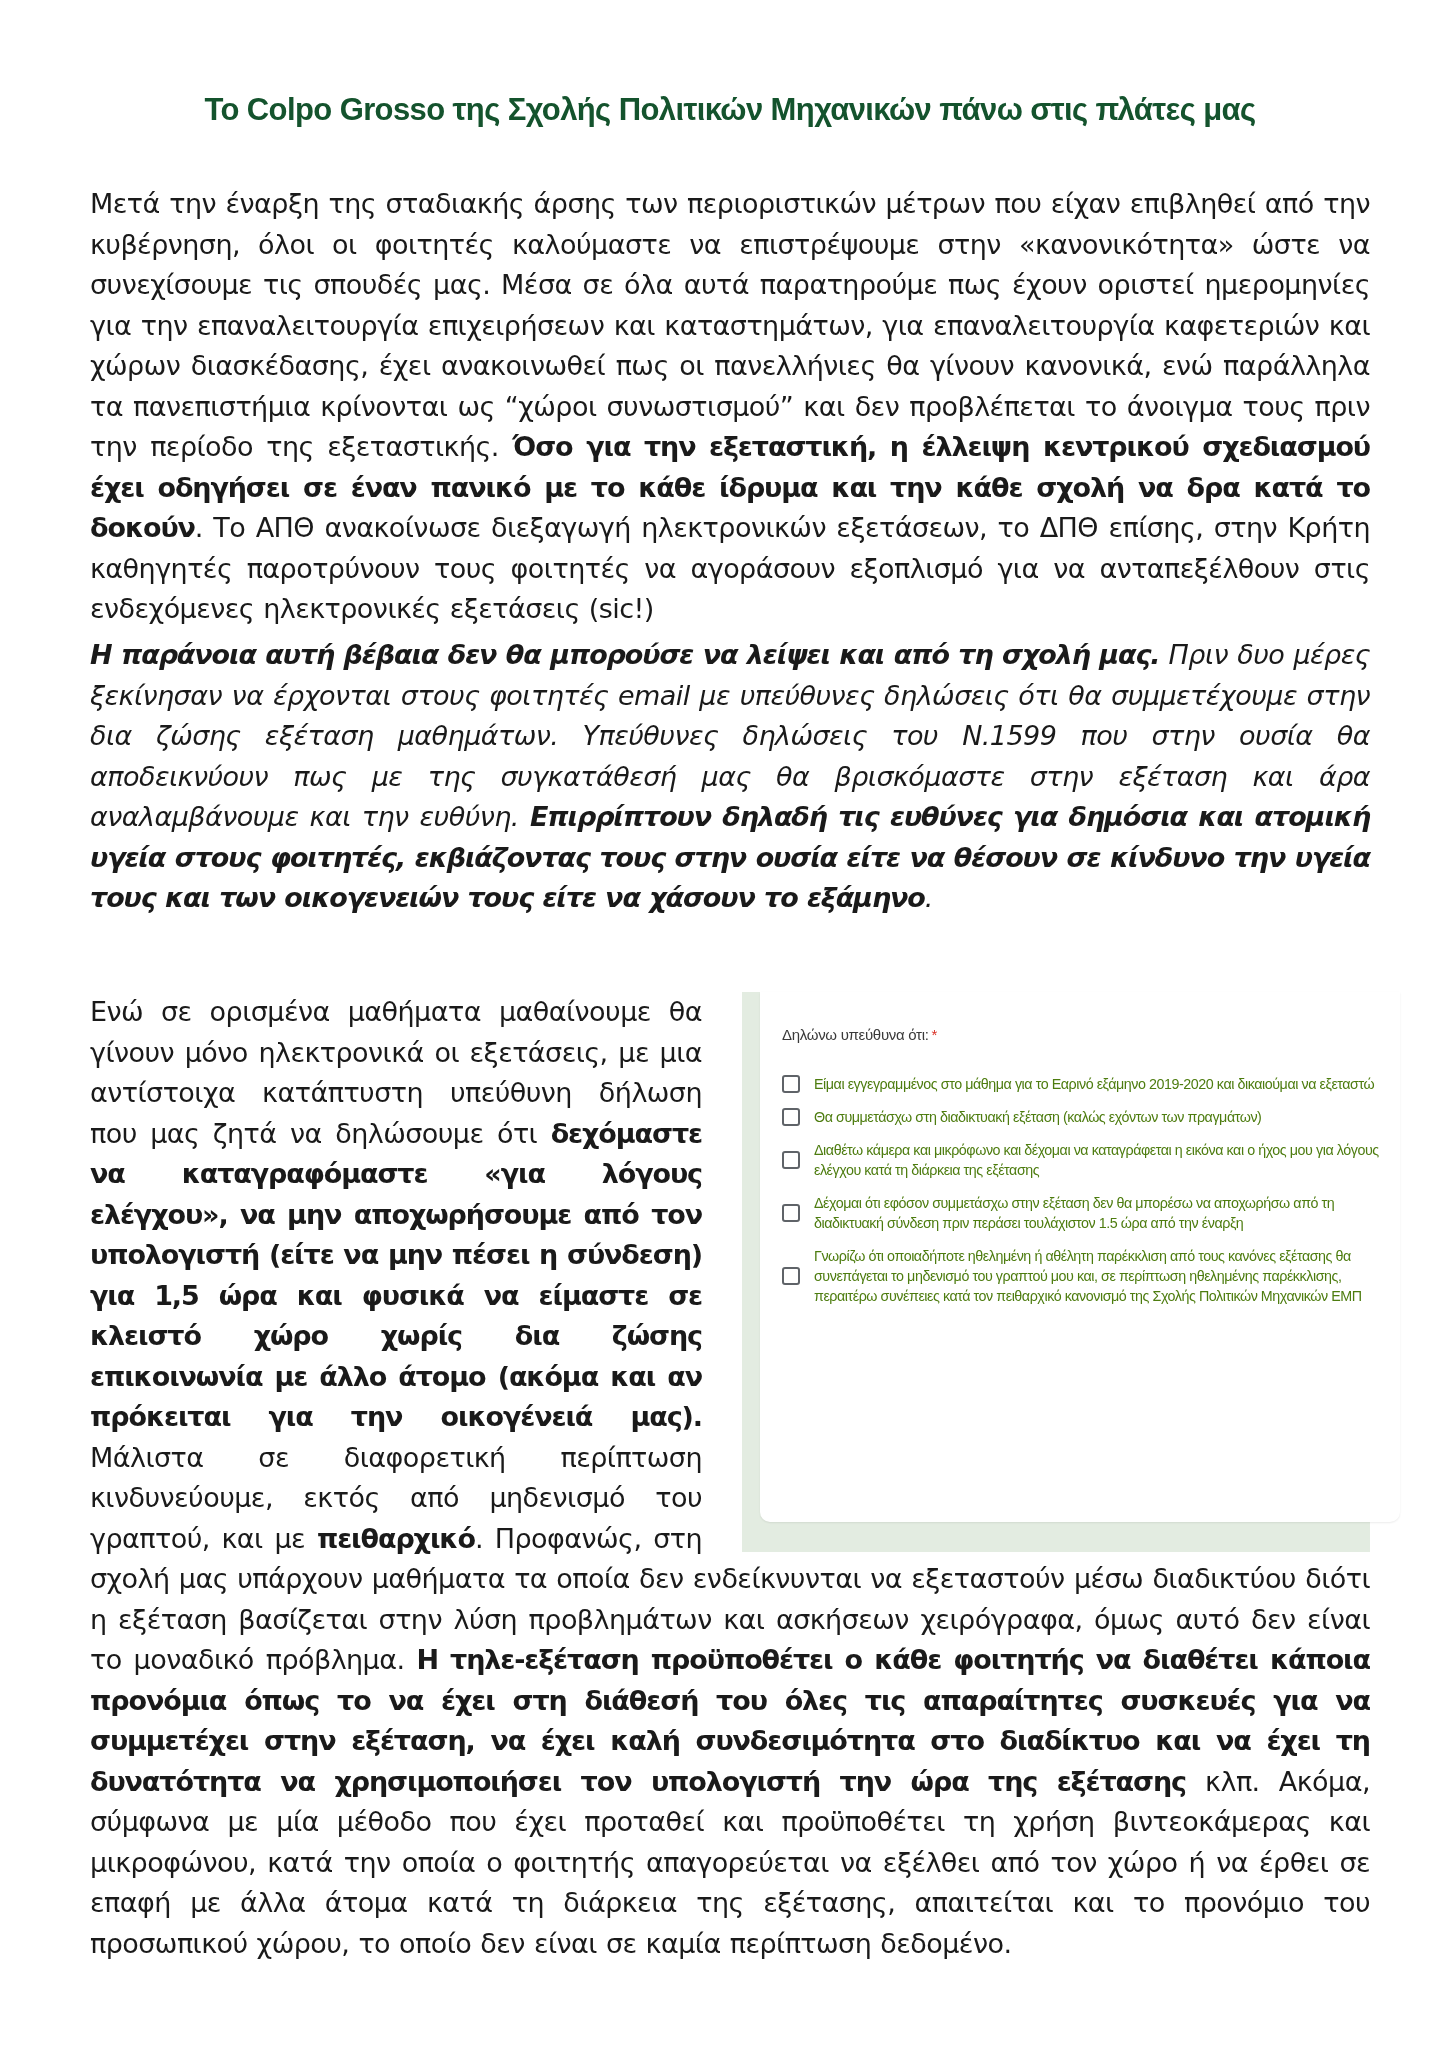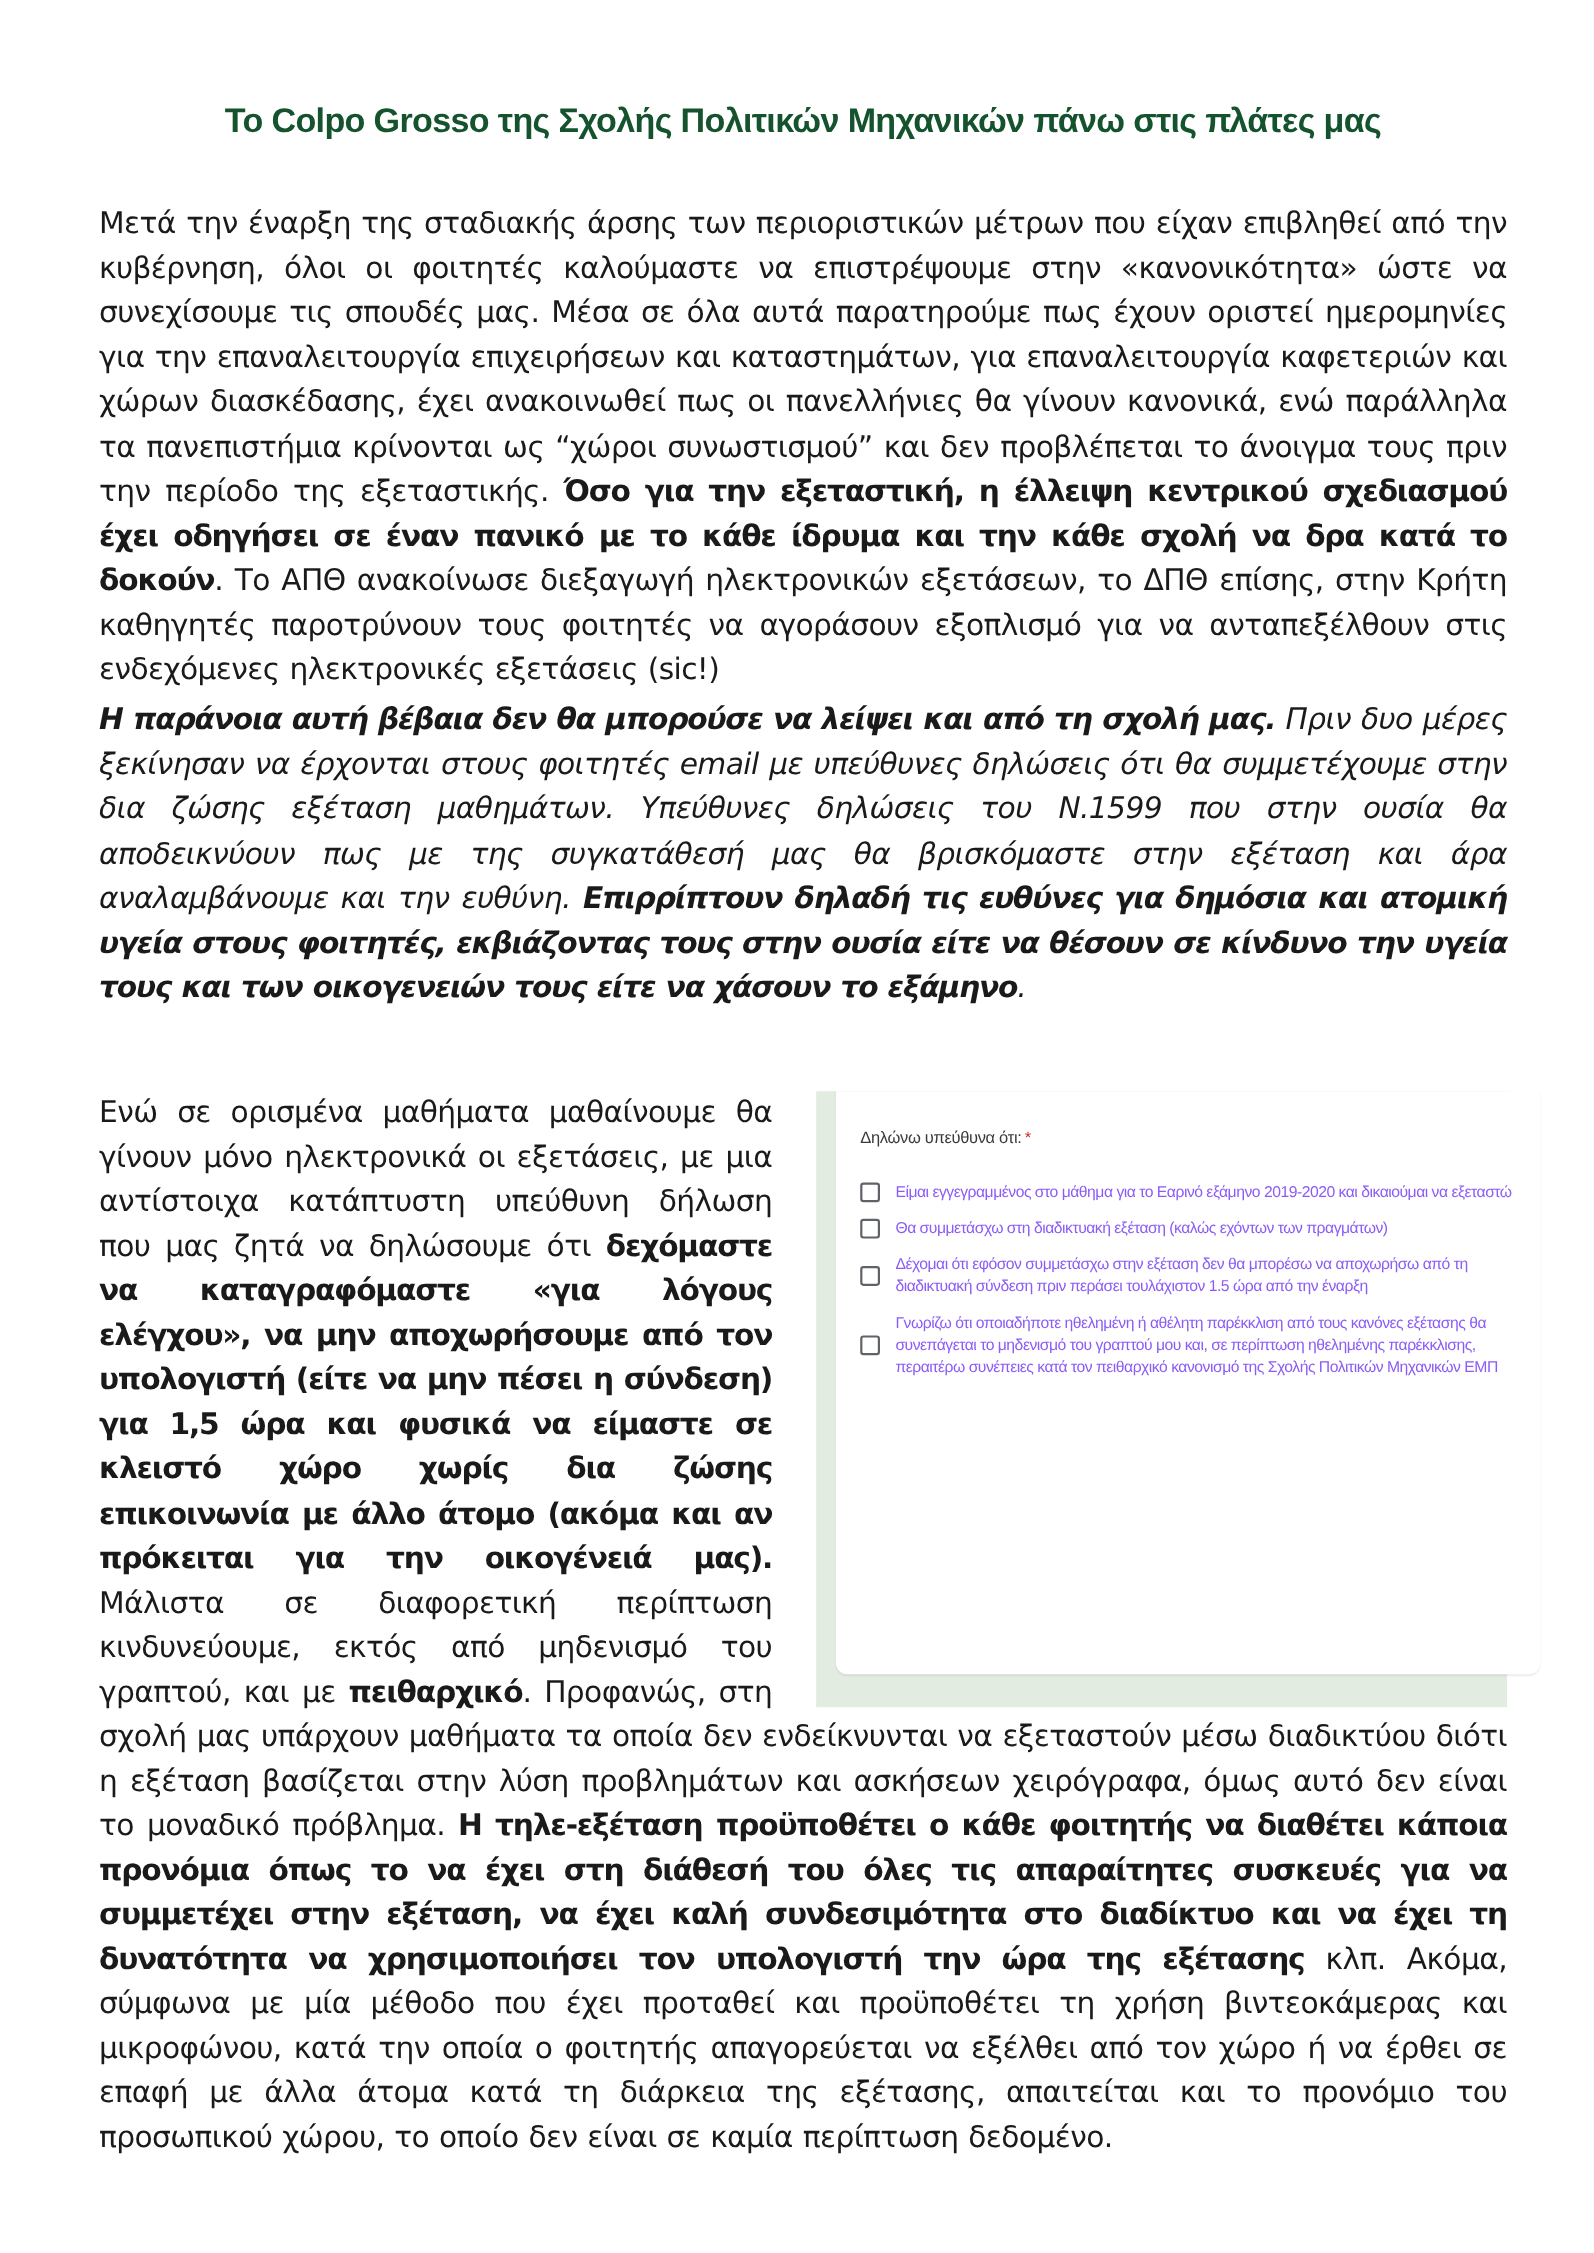--- a/index.html
+++ b/index.html
@@ -119,7 +119,7 @@
       font-family: "Liberation Sans", sans-serif;
       font-size: 14.3px;
       line-height: 20px;
-      color: #8b5cf6;
+      color: #4d7c0f;
       letter-spacing: -0.45px;
     }
     .clear { clear: both; }

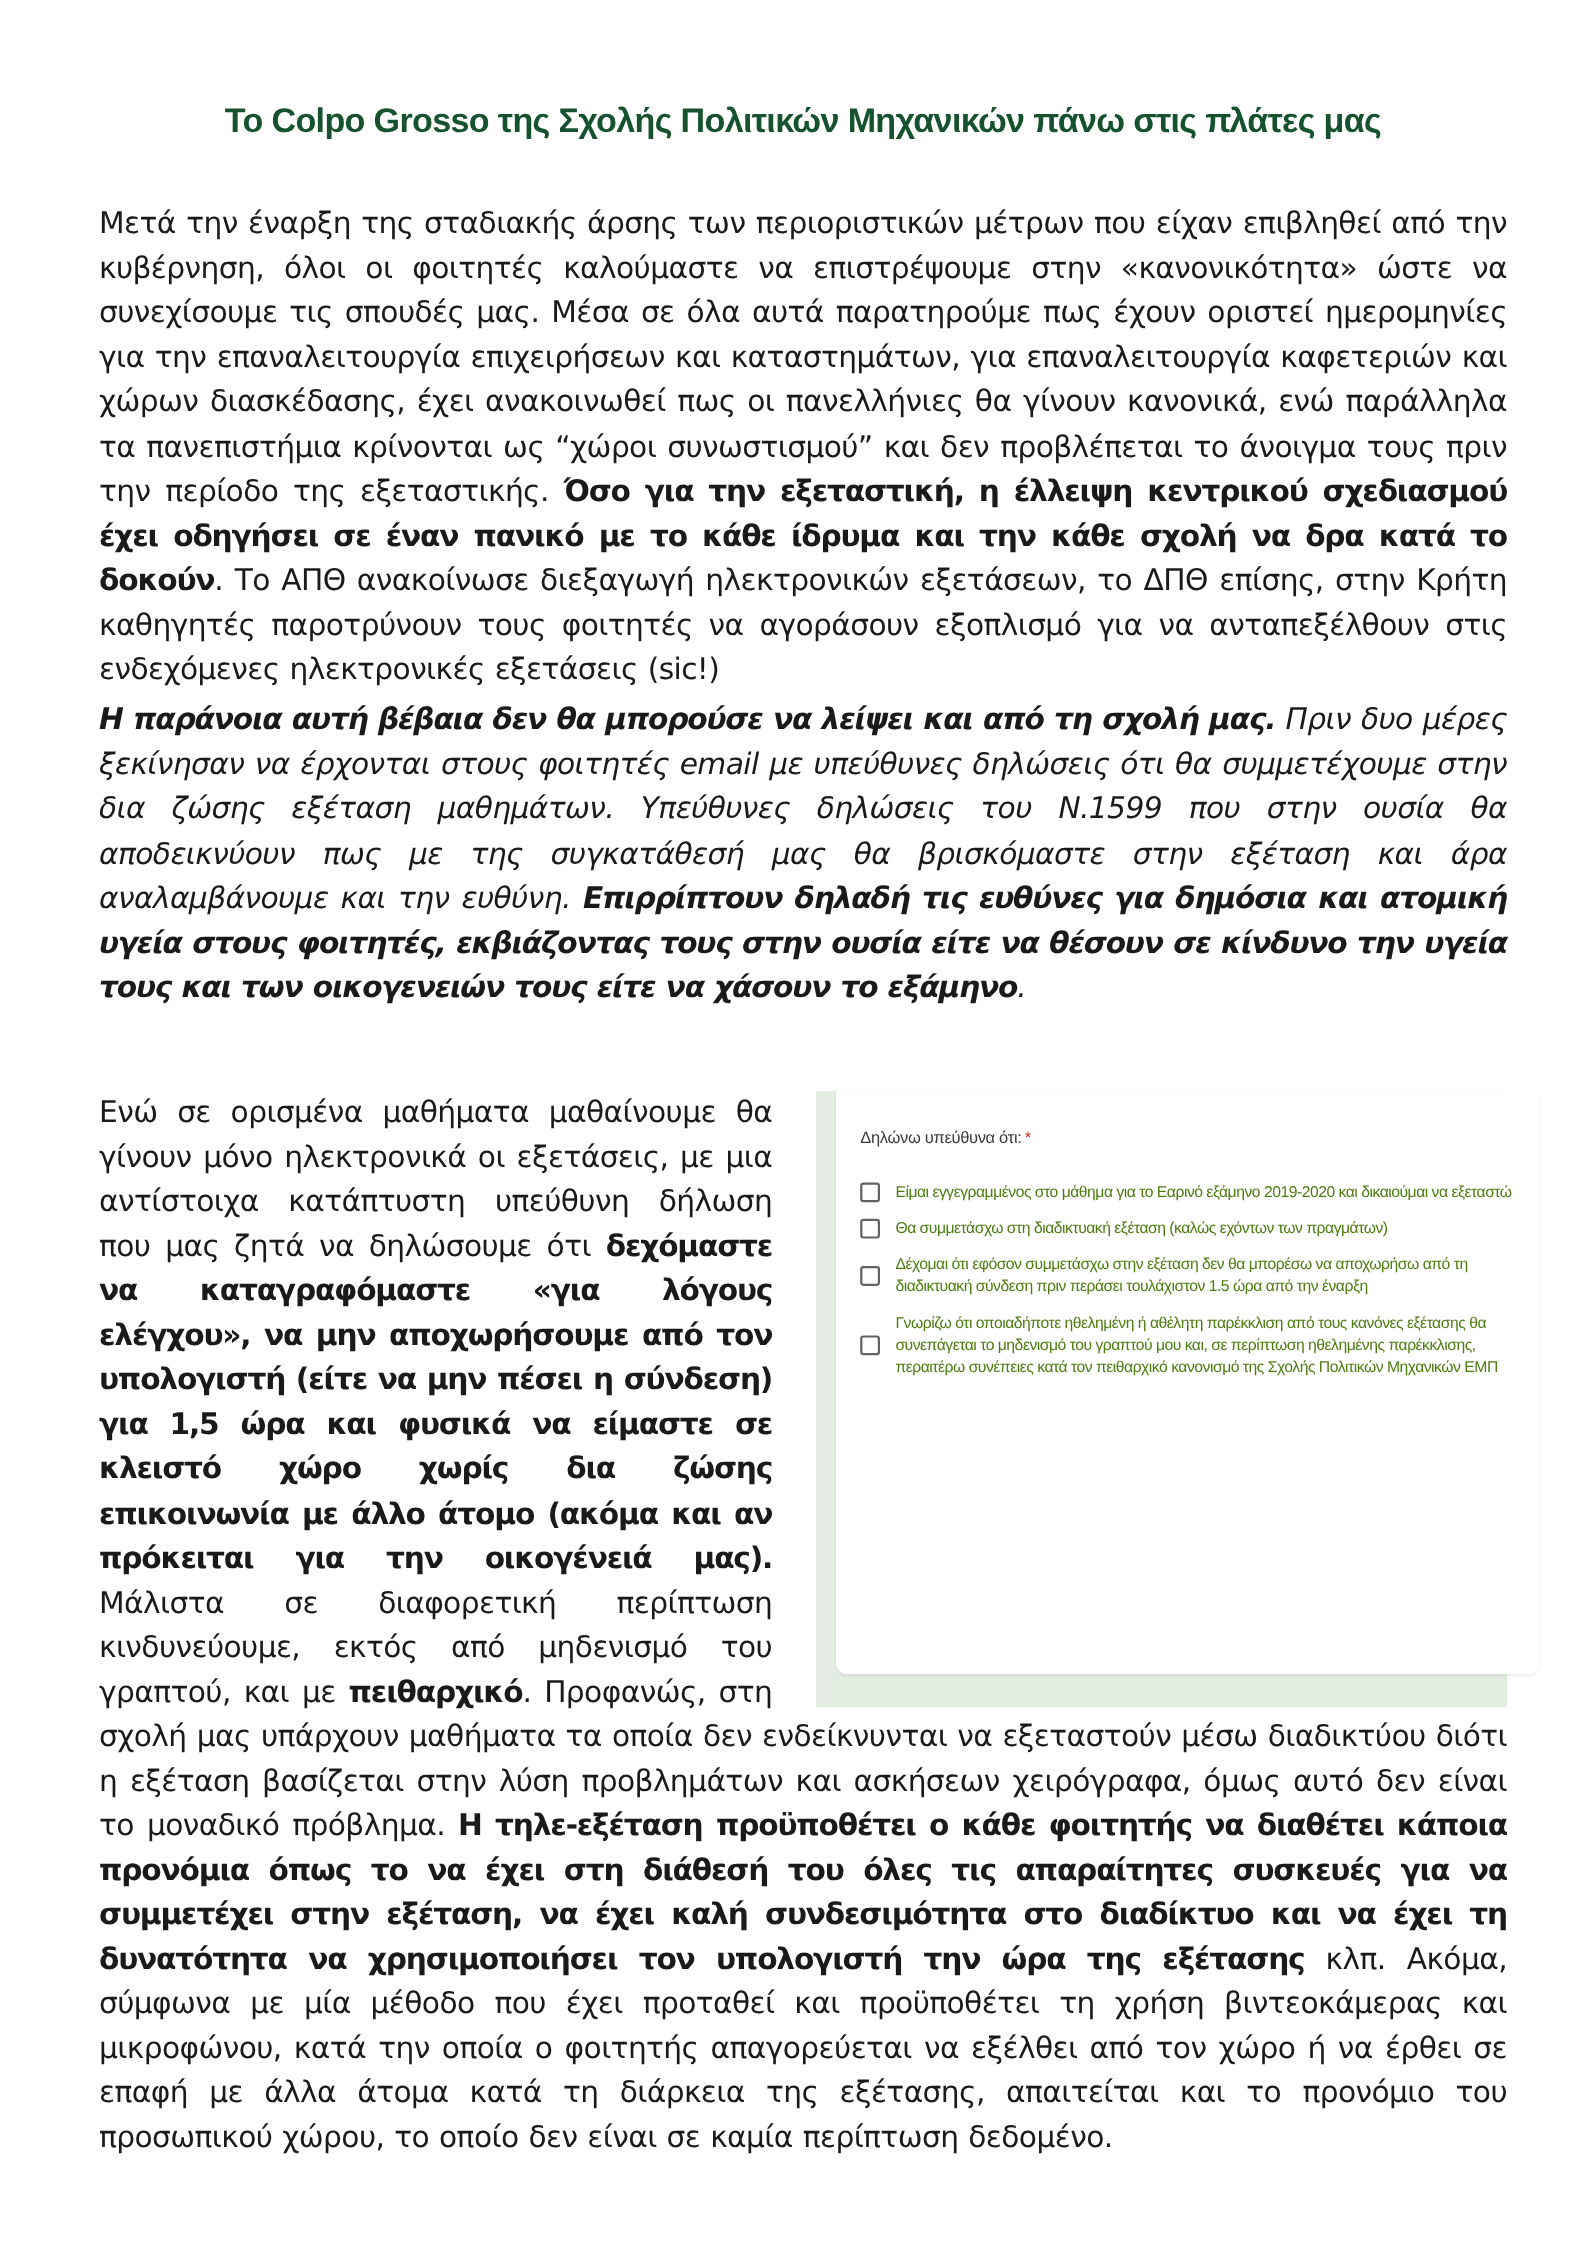--- a/index.html
+++ b/index.html
@@ -150,6 +150,10 @@
             </div>
           <div class="option">
               <span class="checkbox"></span>
+              <span class="option-label">Διαθέτω κάμερα και μικρόφωνο και δέχομαι να καταγράφεται η εικόνα και ο ήχος μου για λόγους ελέγχου κατά τη διάρκεια της εξέτασης</span>
+            </div>
+          <div class="option">
+              <span class="checkbox"></span>
               <span class="option-label">Δέχομαι ότι εφόσον συμμετάσχω στην εξέταση δεν θα μπορέσω να αποχωρήσω από τη διαδικτυακή σύνδεση πριν περάσει τουλάχιστον 1.5 ώρα από την έναρξη</span>
             </div>
           <div class="option">

